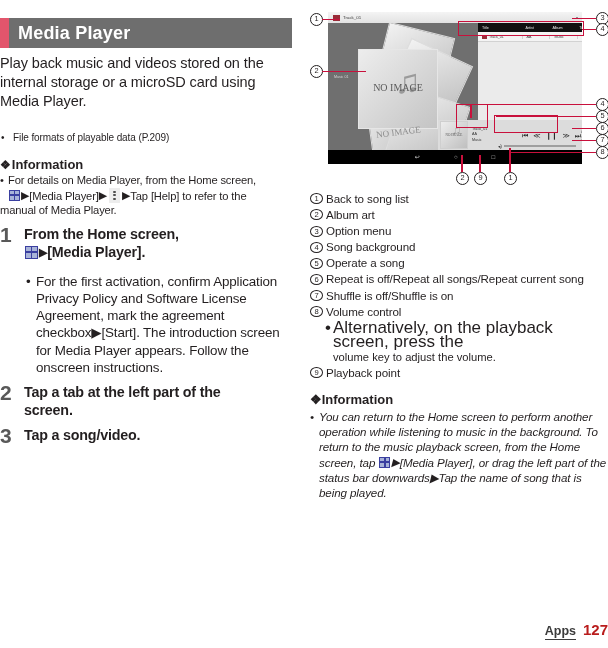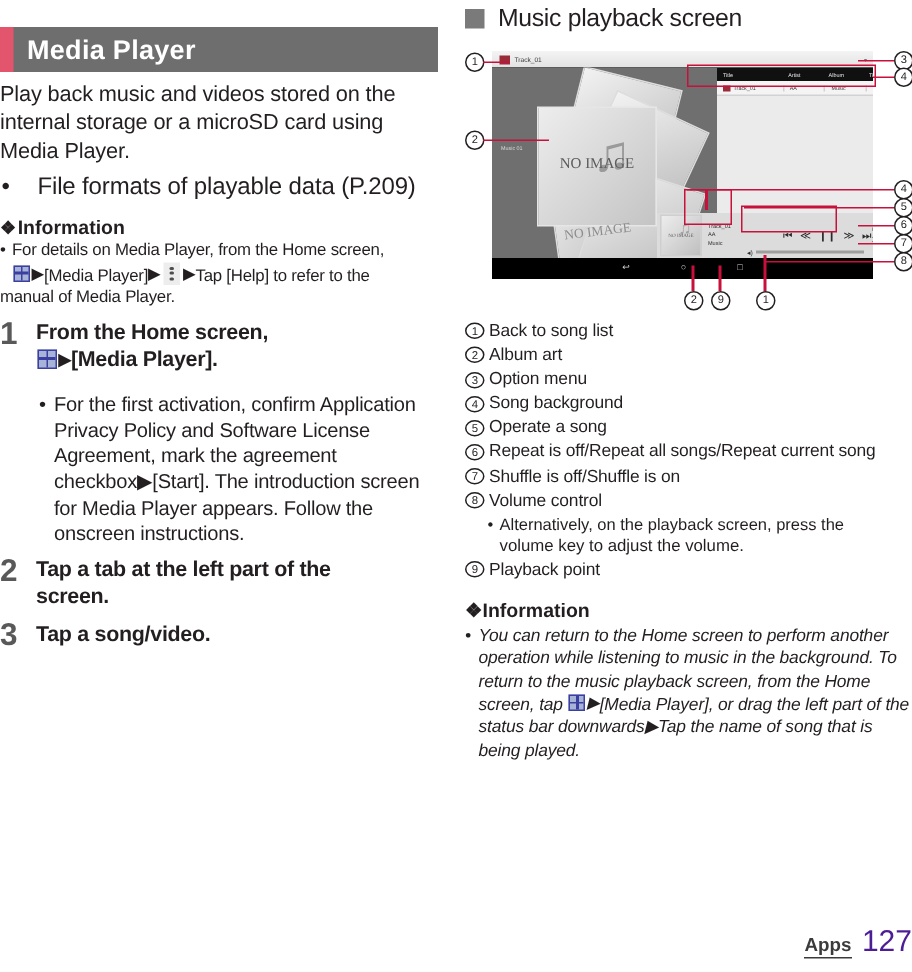--- a/index.html
+++ b/index.html
@@ -355,10 +355,6 @@
 
   <div class="col-right">
 
-    <div class="rhead">
-      <div class="sq"></div>
-      <div class="tx">Music playback screen</div>
-    </div>
 
     <div class="figure">
 

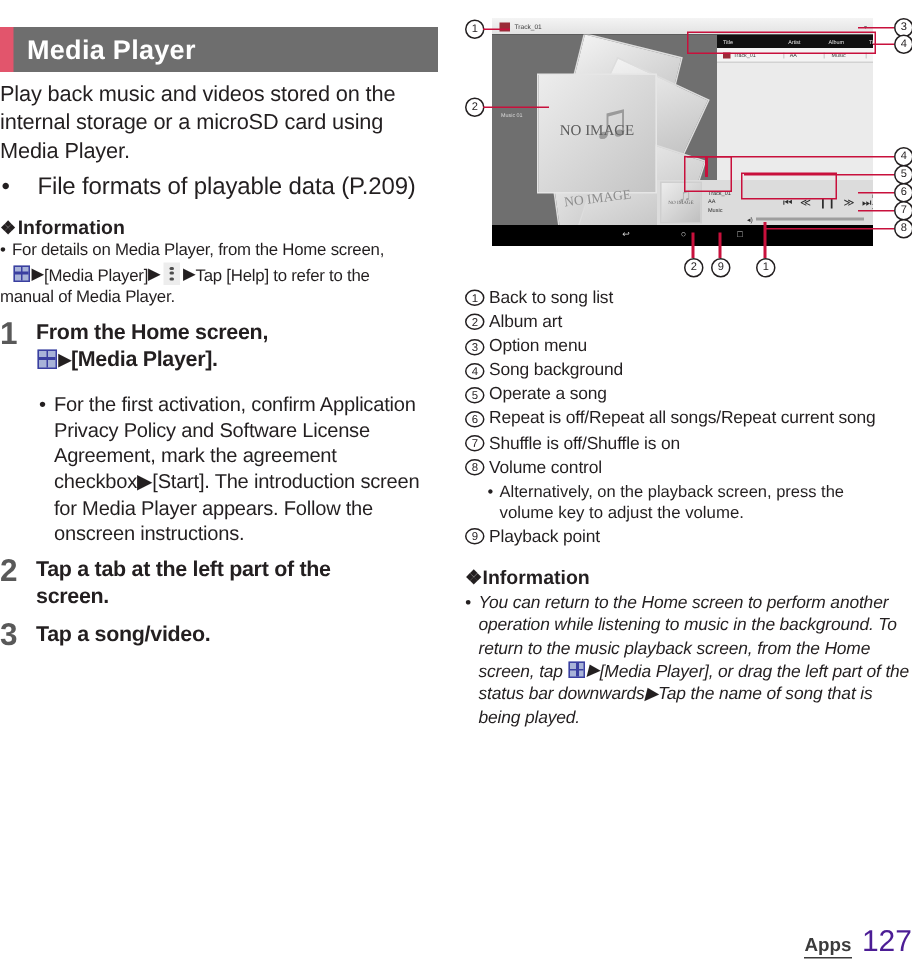--- a/index.html
+++ b/index.html
@@ -36,8 +36,8 @@
     color:#231f20;letter-spacing:-.1px;
   }
   .bullet{
-    position:relative;padding-left:25px;font-size:16px;
-    line-height:19px;margin-top:4px;letter-spacing:-.1px;
+    position:relative;padding-left:13px;font-size:10px;
+    line-height:19px;margin-top:17px;letter-spacing:-.1px;
   }
   .bullet:before{content:"\2022";position:absolute;left:1px;top:0;}
 

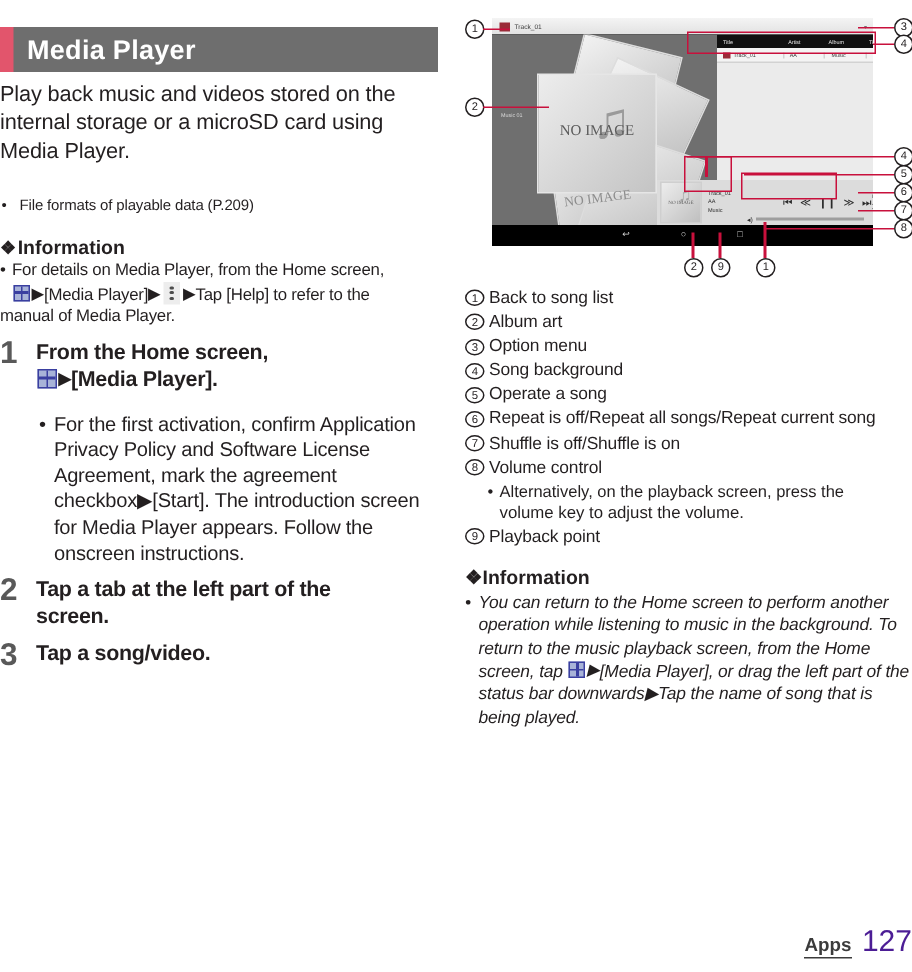--- a/index.html
+++ b/index.html
@@ -271,7 +271,7 @@
     font-size:7.6px;line-height:9.6px;text-align:center;box-sizing:border-box;
   }
   .legend .sub{
-    position:relative;font-size:11px;line-height:14.6px;
+    position:relative;font-size:17px;line-height:14.6px;
     padding-left:23px;margin-top:1px;
   }
   .legend .sub:before{content:"\2022";position:absolute;left:15px;top:0;}

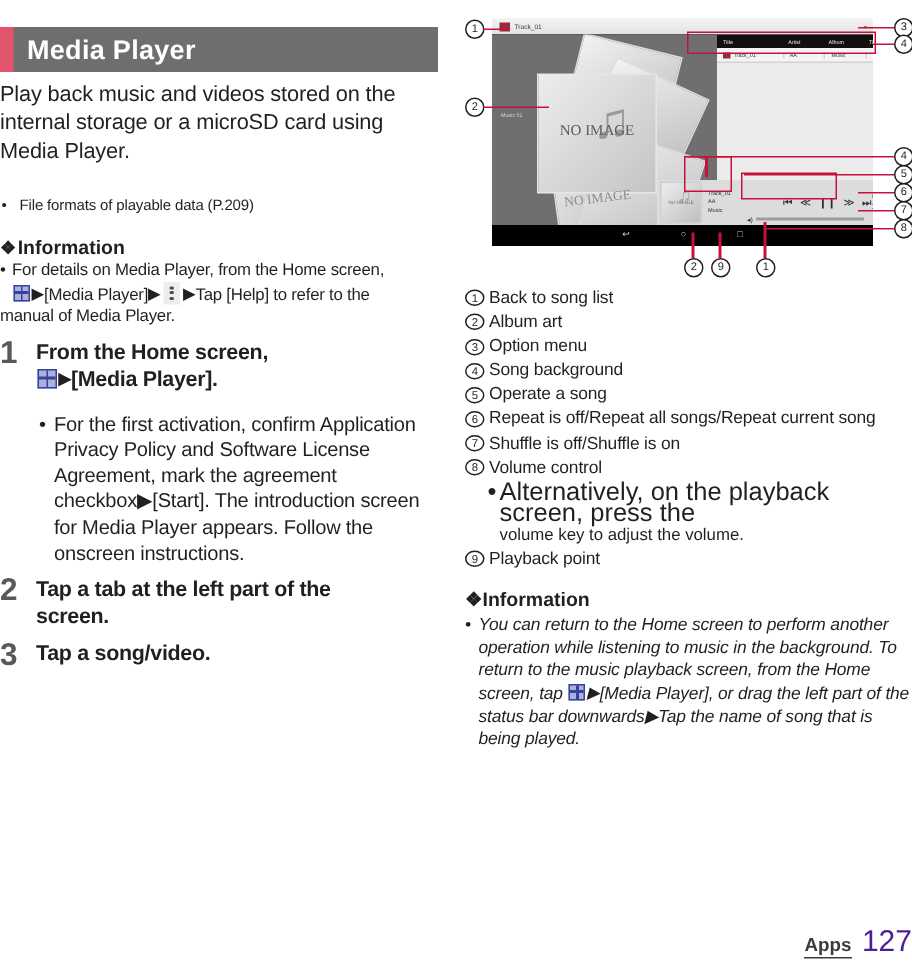--- a/index.html
+++ b/index.html
@@ -292,7 +292,7 @@
     font-size:12.5px;font-weight:bold;color:#3b3b3b;
     border-bottom:1.6px solid #3b3b3b;padding-bottom:1px;
   }
-  .footer .pg{font-size:20px;color:#4c1d95;margin-left:7px;}
+  .footer .pg{font-size:15px;color:#b91c1c;margin-left:7px;font-weight:bold;}
 </style>
 </head>
 <body>

